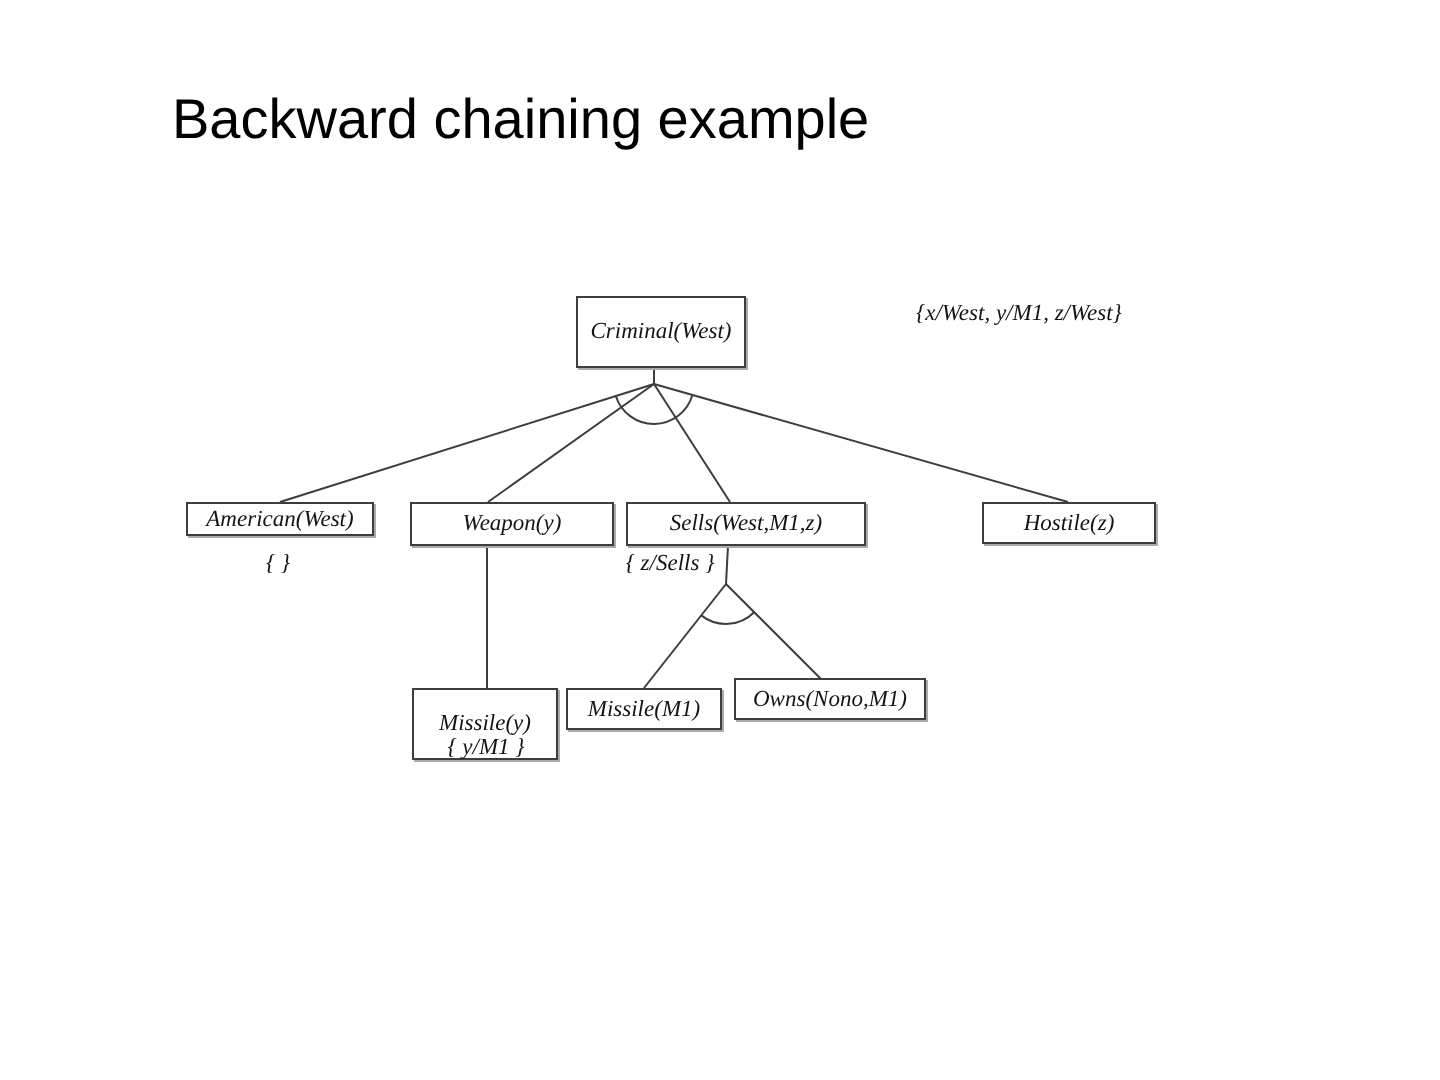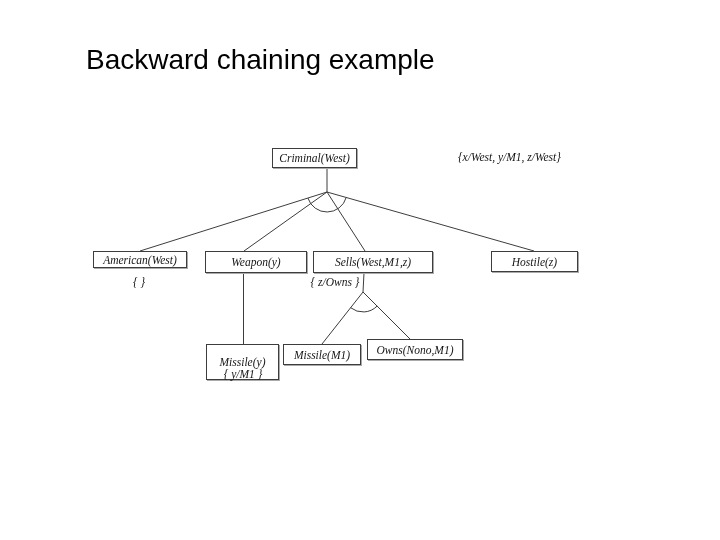--- a/index.html
+++ b/index.html
@@ -69,7 +69,7 @@
       <path d="M 350.6 307.7 A 20 20 0 0 0 377.1 306.1"></path>
     </svg>
 
-    <div class="node" style="left:272px;top:148px;width:85px;height:20px;">Criminal(West)</div>
+    <div class="node" style="left:288px;top:148px;width:85px;height:36px;">Criminal(West)</div>
 
     <div class="subst" style="left:458px;top:151px;">{x/West, y/M1, z/West}</div>
 

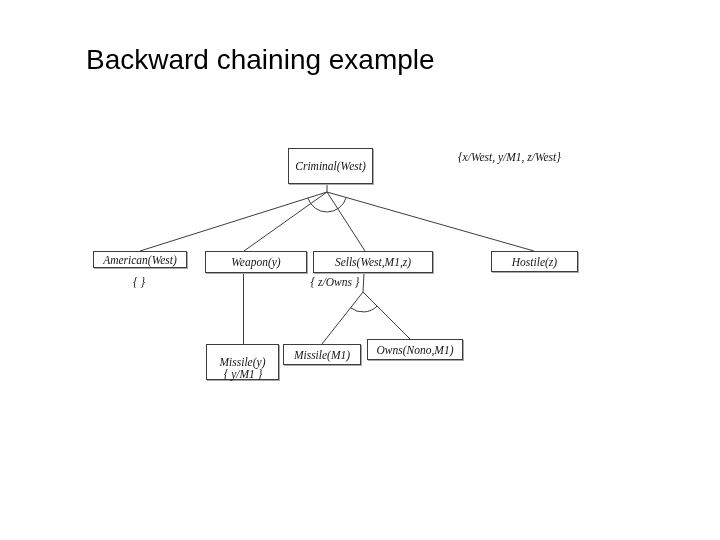--- a/index.html
+++ b/index.html
@@ -83,7 +83,7 @@
 
     <div class="subst" style="left:109px;top:276px;width:60px;">{ }</div>
 
-    <div class="subst" style="left:295px;top:276px;width:80px;">{ z/Owns }</div>
+    <div class="subst" style="left:295px;top:276px;width:80px;">{ z/Sells }</div>
 
     <div class="node" style="left:206px;top:344px;width:73px;height:36px;">Missile(y)</div>
 

